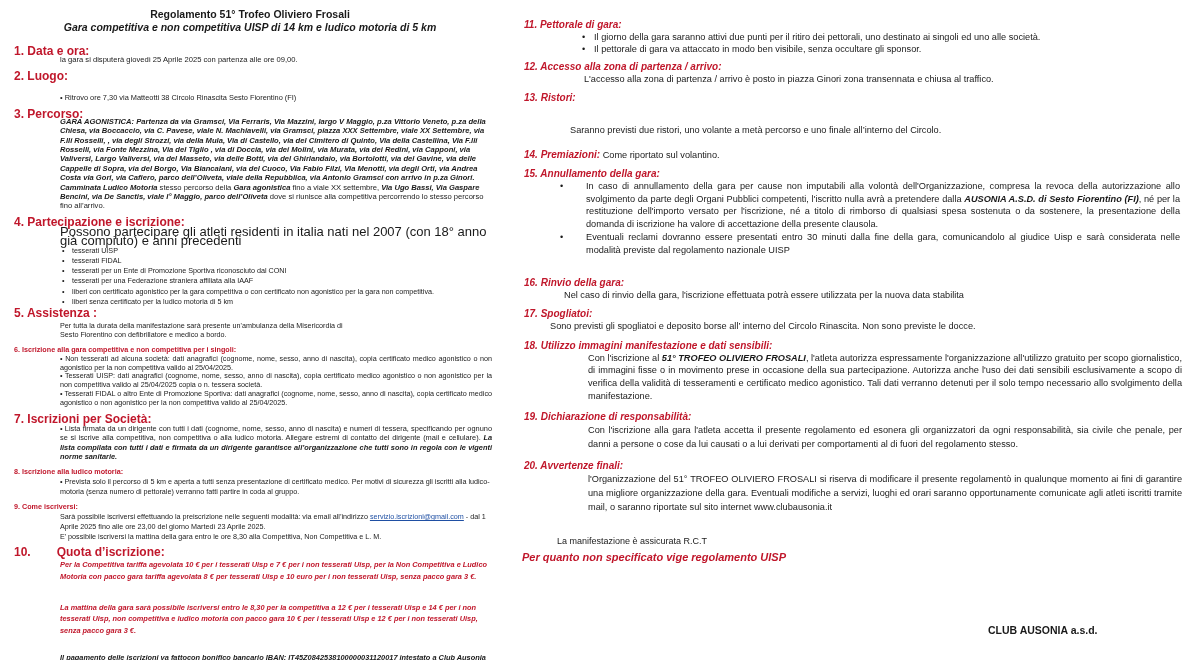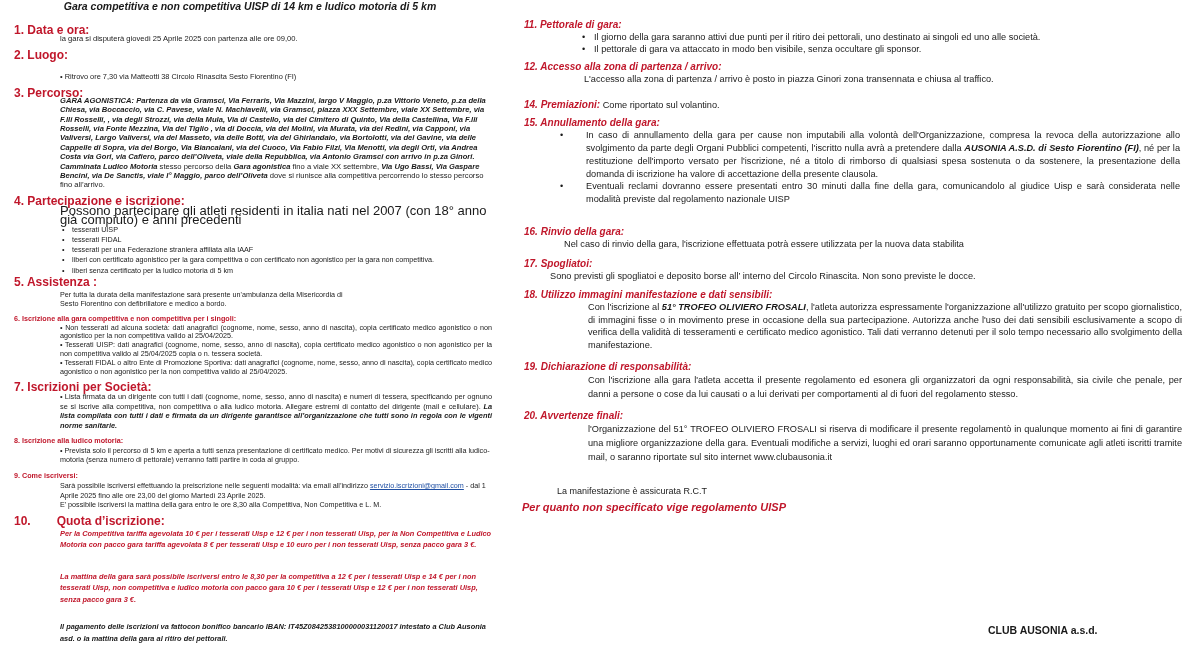--- a/index.html
+++ b/index.html
@@ -43,6 +43,7 @@
 <body>
 
 <div id="left" class="col L">
+  <div class="doc-title">Regolamento 51° Trofeo Oliviero Frosali</div>
   <div class="doc-subtitle">Gara competitiva e non competitiva UISP di 14  km e ludico  motoria  di 5 km</div>
 
   <div style="height:12px"></div>

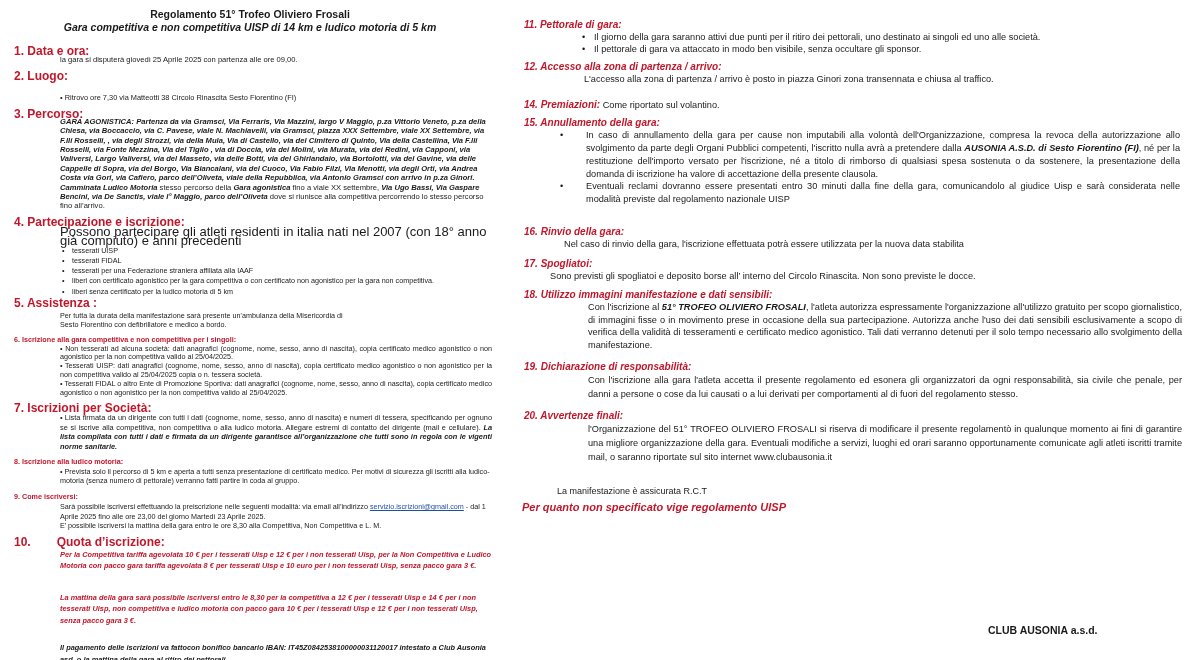--- a/index.html
+++ b/index.html
@@ -143,6 +143,10 @@
     <div class="body ind1" style="margin-left:76px">L'accesso alla zona di  partenza / arrivo è posto in piazza Ginori zona transennata e chiusa al traffico.</div>
   </div>
 
+  <div style="margin-top:5px">
+    <div class="sec-head red b">13.  Ristori:</div>
+    <div class="body ind1" style="margin-top:20px; margin-left:62px">Saranno previsti due ristori, uno volante a metà percorso e uno finale all’interno del Circolo.</div>
+  </div>
 
   <div style="margin-top:12px">
     <div class="sec-head">

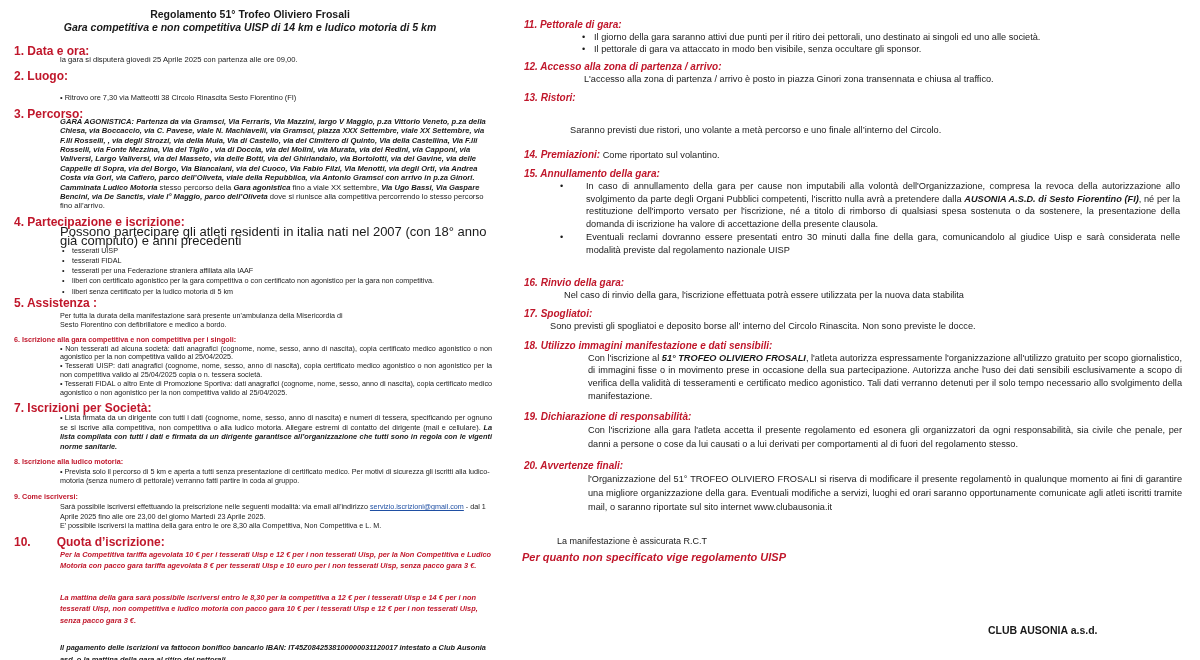--- a/index.html
+++ b/index.html
@@ -75,6 +75,7 @@
     <ul class="dots body">
       <li>tesserati  UISP</li>
       <li>tesserati  FIDAL</li>
+      <li>tesserati per un Ente di Promozione Sportiva riconosciuto dal CONI</li>
       <li>tesserati  per una Federazione straniera  affiliata alla IAAF</li>
       <li>liberi con certificato agonistico  per la gara competitiva o con certificato non agonistico per la gara non competitiva.</li>
       <li>liberi senza  certificato per la ludico  motoria di 5 km</li>

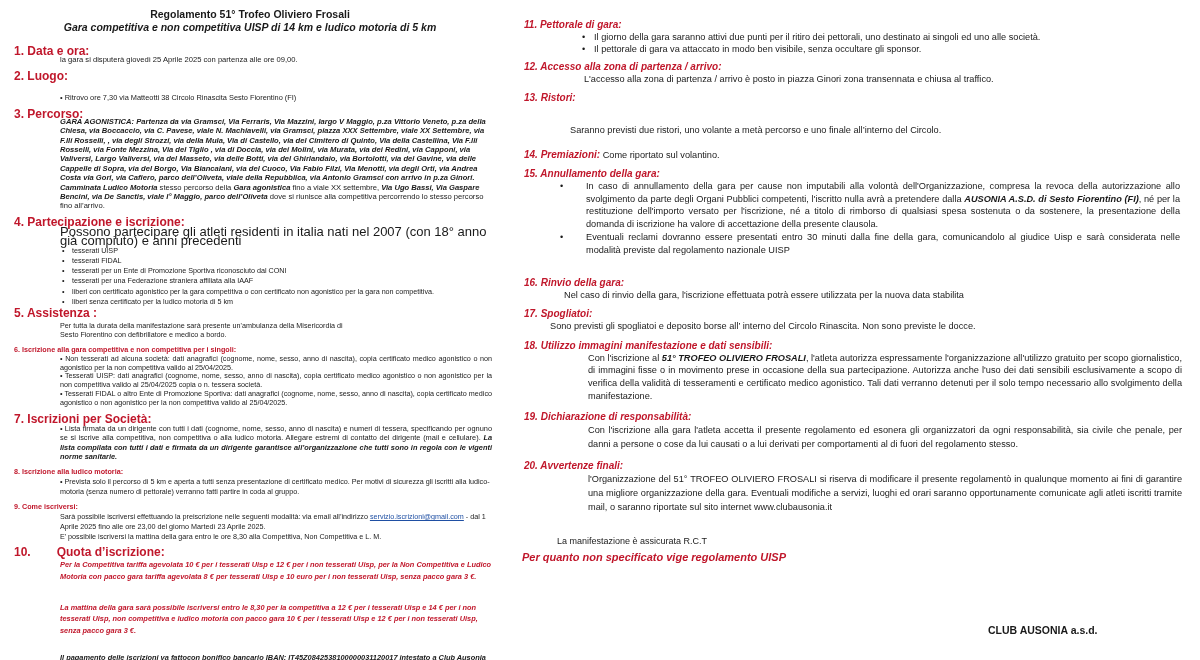--- a/index.html
+++ b/index.html
@@ -122,7 +122,7 @@
     <div class="sec-head red">
       <span>10.</span><span style="margin-left:26px">Quota d’iscrizione:</span>
     </div>
-    <div class="body red b" style="margin-top:2px; line-height:11.4px; font-size:7.4px">Per la Competitiva tariffa agevolata 10 € per i tesserati Uisp e 12 € per i non tesserati Uisp, per la Non Competitiva e Ludico Motoria con pacco gara tariffa agevolata 8 € per tesserati Uisp e 10 euro per i non tesserati Uisp, senza pacco gara 3 €.</div>
+    <div class="body red b" style="margin-top:2px; line-height:11.4px; font-size:7.4px">Per la Competitiva tariffa agevolata 10 € per i tesserati Uisp e 7 € per i non tesserati Uisp, per la Non Competitiva e Ludico Motoria con pacco gara tariffa agevolata 8 € per tesserati Uisp e 10 euro per i non tesserati Uisp, senza pacco gara 3 €.</div>
     <div class="body red b" style="margin-top:20px; line-height:11.4px; font-size:7.4px">La mattina della gara sarà possibile iscriversi entro le 8,30 per la competitiva a 12 € per i tesserati Uisp e 14 € per i non tesserati Uisp, non competitiva e ludico motoria con pacco gara 10 € per i tesserati Uisp e 12 € per i non tesserati Uisp, senza pacco gara 3 €.</div>
     <div class="body b" style="margin-top:16px; line-height:12px; font-size:7.4px">Il pagamento delle iscrizioni va fattocon bonifico bancario IBAN:  IT45Z0842538100000031120017  intestato a Club Ausonia asd. o la mattina della gara al ritiro dei pettorali.</div>
   </div>

